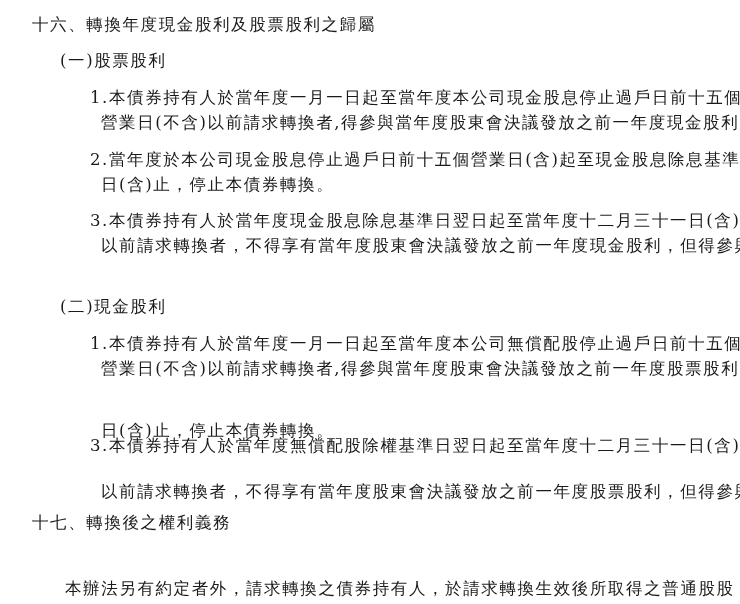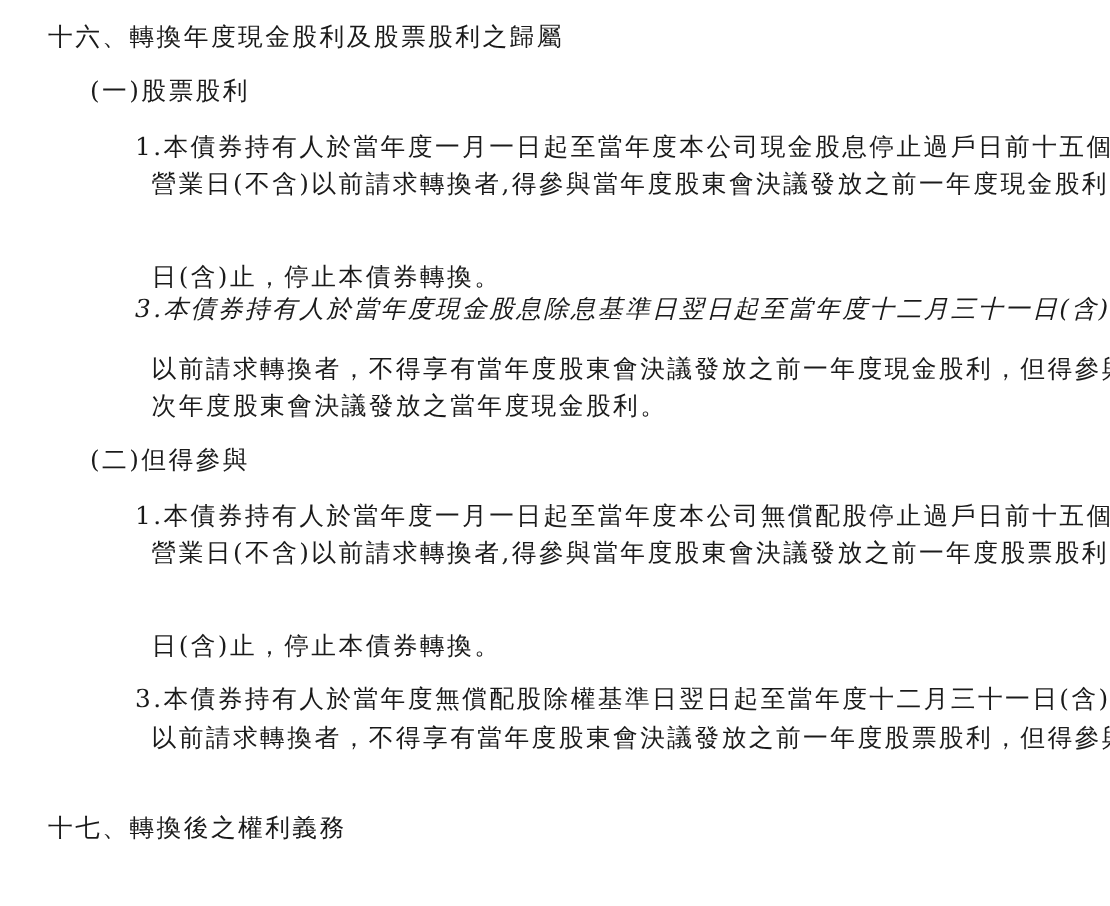--- a/index.html
+++ b/index.html
@@ -48,6 +48,7 @@
   <div class="line item-first" style="top:88px;">1.本債券持有人於當年度一月一日起至當年度本公司現金股息停止過戶日前十五個</div>
   <div class="line item-cont" style="top:113px;">營業日(不含)以前請求轉換者,得參與當年度股東會決議發放之前一年度現金股利。</div>
 
+  <div class="line item-first" style="top:150px;">2.當年度於本公司現金股息停止過戶日前十五個營業日(含)起至現金股息除息基準</div>
   <div class="line item-cont" style="top:175px;">日(含)止，停止本債券轉換。</div>
 
   <div class="line item-first" style="top:196px;font-style:italic;">3.本債券持有人於當年度現金股息除息基準日翌日起至當年度十二月三十一日(含)</div>

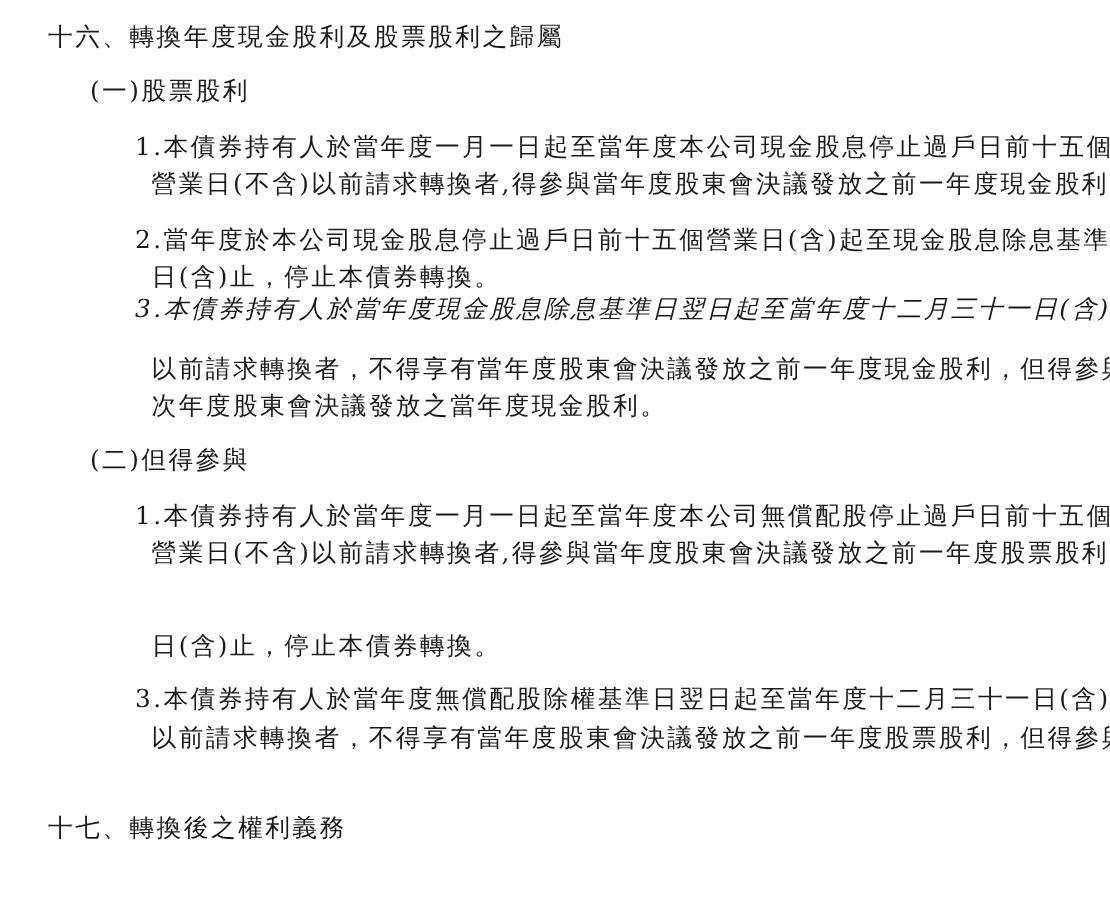--- a/index.html
+++ b/index.html
@@ -51,7 +51,7 @@
   <div class="line item-first" style="top:150px;">2.當年度於本公司現金股息停止過戶日前十五個營業日(含)起至現金股息除息基準</div>
   <div class="line item-cont" style="top:175px;">日(含)止，停止本債券轉換。</div>
 
-  <div class="line item-first" style="top:196px;font-style:italic;">3.本債券持有人於當年度現金股息除息基準日翌日起至當年度十二月三十一日(含)</div>
+  <div class="line item-first" style="top:211px;">3.本債券持有人於當年度現金股息除息基準日翌日起至當年度十二月三十一日(含)</div>
   <div class="line item-cont" style="top:236px;">以前請求轉換者，不得享有當年度股東會決議發放之前一年度現金股利，但得參與</div>
   <div class="line item-cont" style="top:261px;">次年度股東會決議發放之當年度現金股利。</div>
 

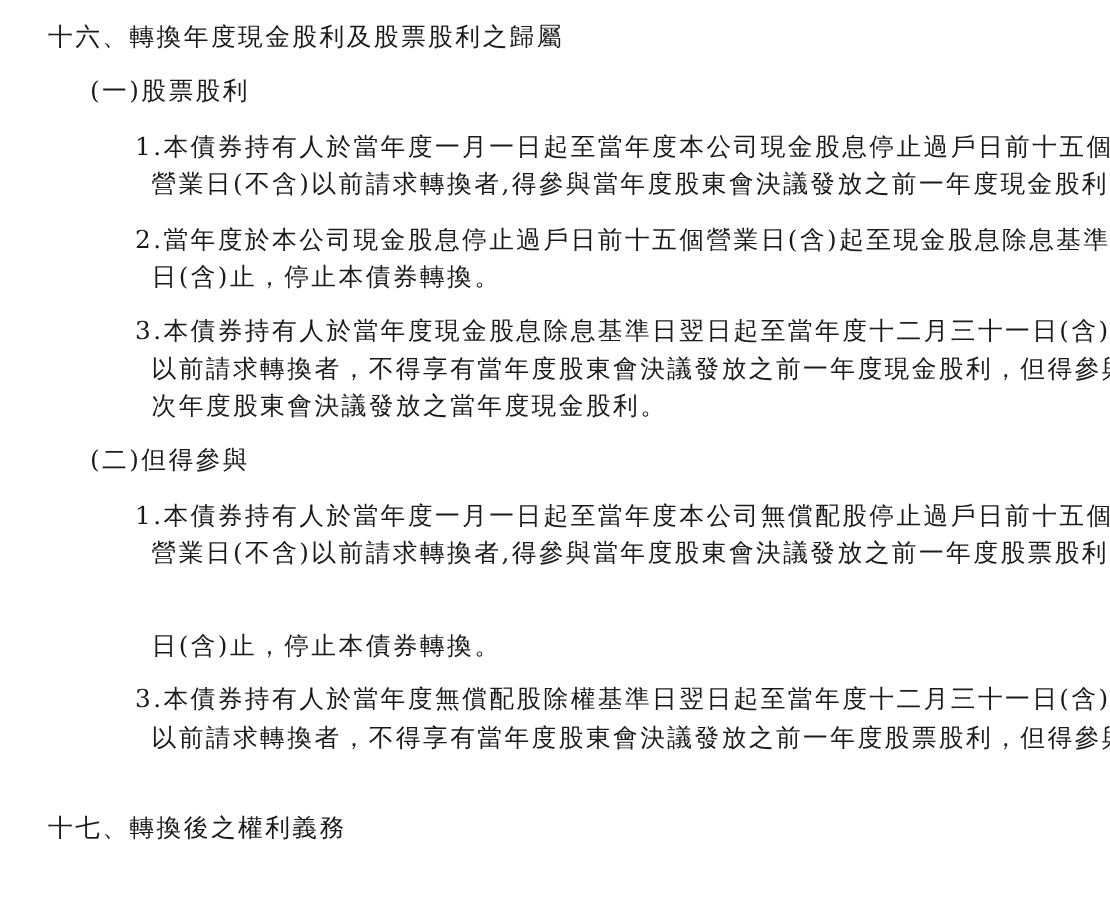--- a/index.html
+++ b/index.html
@@ -53,7 +53,6 @@
 
   <div class="line item-first" style="top:211px;">3.本債券持有人於當年度現金股息除息基準日翌日起至當年度十二月三十一日(含)</div>
   <div class="line item-cont" style="top:236px;">以前請求轉換者，不得享有當年度股東會決議發放之前一年度現金股利，但得參與</div>
-  <div class="line item-cont" style="top:261px;">次年度股東會決議發放之當年度現金股利。</div>
 
   <div class="line h2" style="top:297px;">(二)但得參與</div>
 

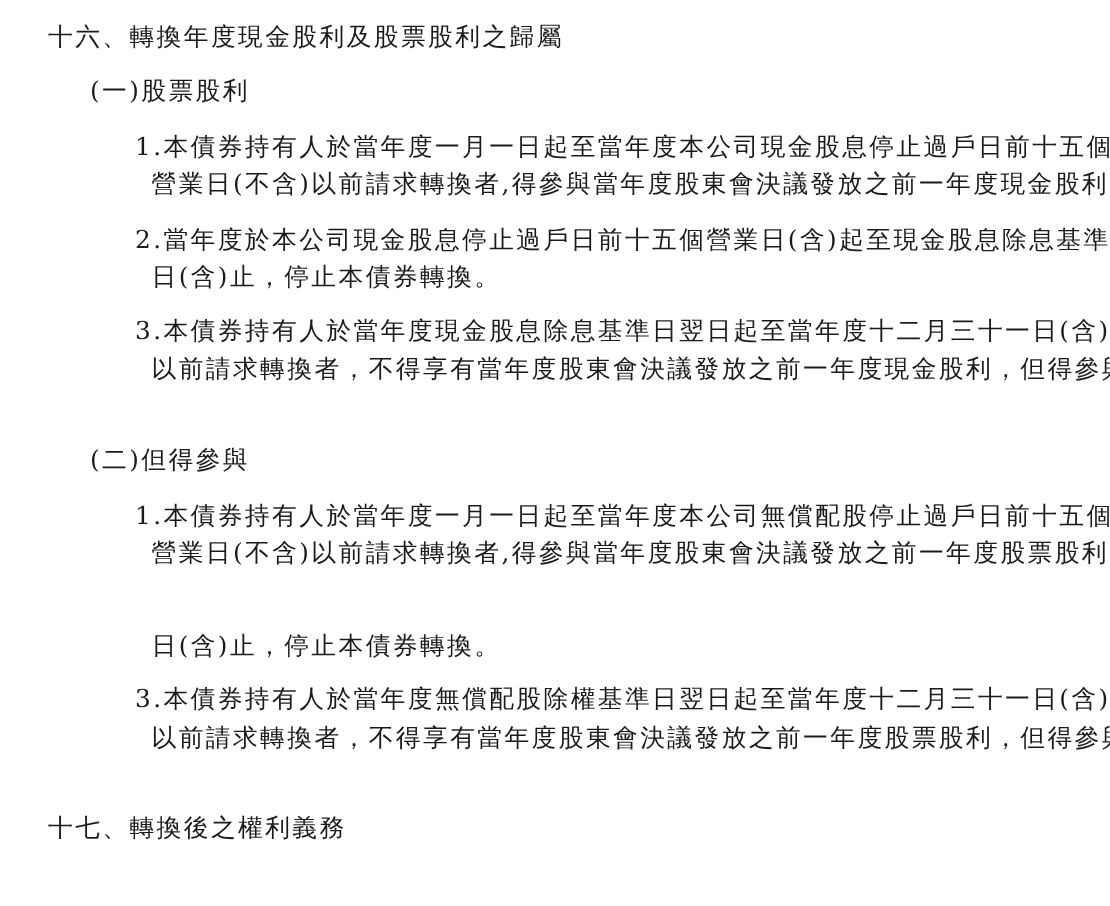--- a/index.html
+++ b/index.html
@@ -54,7 +54,7 @@
   <div class="line item-first" style="top:211px;">3.本債券持有人於當年度現金股息除息基準日翌日起至當年度十二月三十一日(含)</div>
   <div class="line item-cont" style="top:236px;">以前請求轉換者，不得享有當年度股東會決議發放之前一年度現金股利，但得參與</div>
 
-  <div class="line h2" style="top:297px;">(二)但得參與</div>
+  <div class="line h2" style="top:297px;">(二)現金股利</div>
 
   <div class="line item-first" style="top:334px;">1.本債券持有人於當年度一月一日起至當年度本公司無償配股停止過戶日前十五個</div>
   <div class="line item-cont" style="top:359px;">營業日(不含)以前請求轉換者,得參與當年度股東會決議發放之前一年度股票股利。</div>

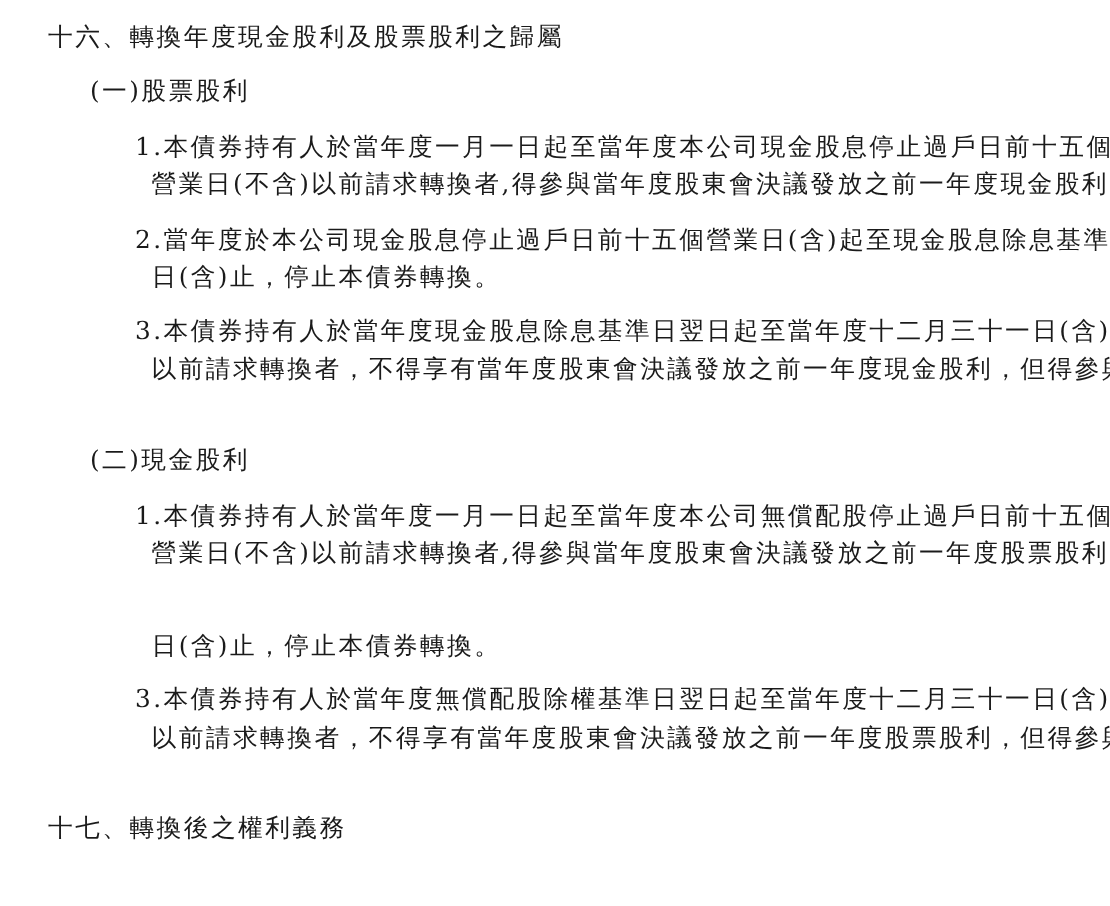--- a/index.html
+++ b/index.html
@@ -61,7 +61,7 @@
 
   <div class="line item-cont" style="top:421px;">日(含)止，停止本債券轉換。</div>
 
-  <div class="line item-first" style="top:456px;">3.本債券持有人於當年度無償配股除權基準日翌日起至當年度十二月三十一日(含)</div>
+  <div class="line item-first" style="top:436px;">3.本債券持有人於當年度無償配股除權基準日翌日起至當年度十二月三十一日(含)</div>
   <div class="line item-cont" style="top:482px;">以前請求轉換者，不得享有當年度股東會決議發放之前一年度股票股利，但得參與</div>
 
   <div class="line h1" style="top:542px;font-family:Liberation Serif, serif;">十七、轉換後之權利義務</div>

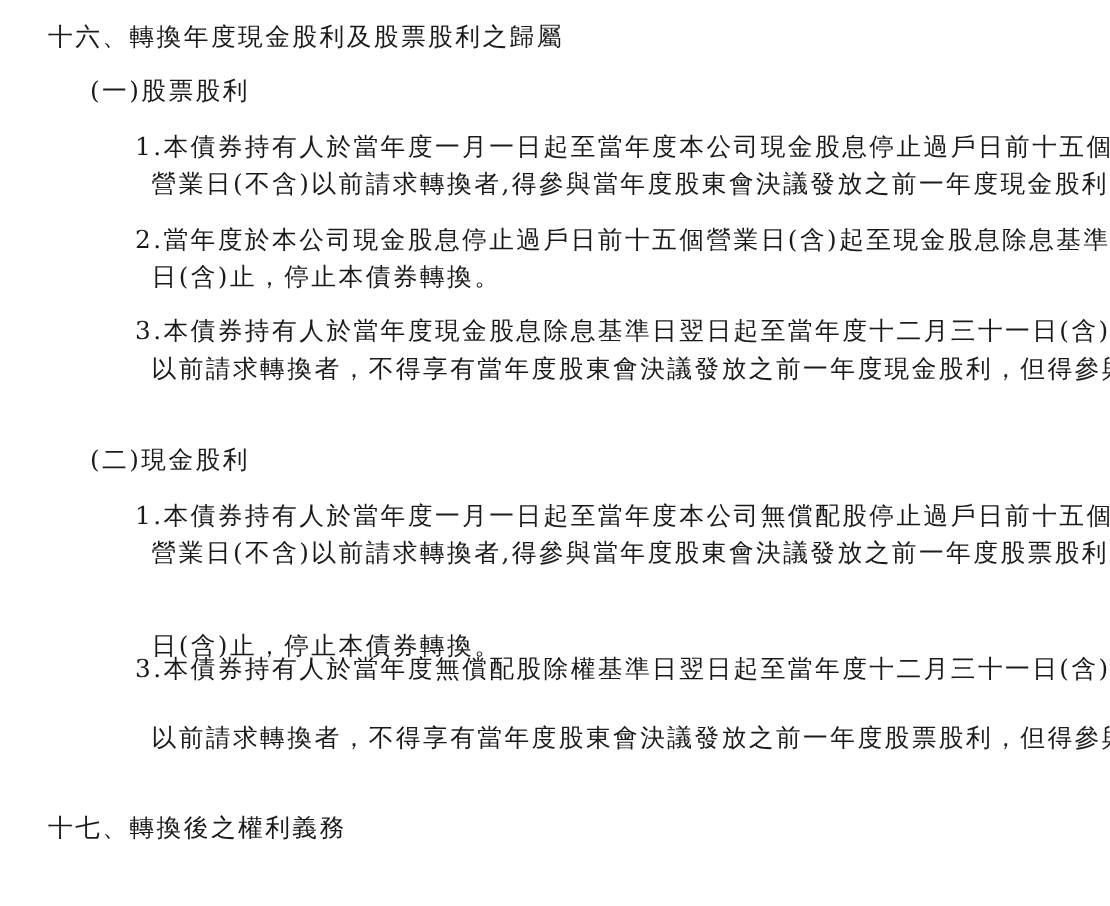--- a/index.html
+++ b/index.html
@@ -64,7 +64,7 @@
   <div class="line item-first" style="top:436px;">3.本債券持有人於當年度無償配股除權基準日翌日起至當年度十二月三十一日(含)</div>
   <div class="line item-cont" style="top:482px;">以前請求轉換者，不得享有當年度股東會決議發放之前一年度股票股利，但得參與</div>
 
-  <div class="line h1" style="top:542px;font-family:Liberation Serif, serif;">十七、轉換後之權利義務</div>
+  <div class="line h1" style="top:513px;font-family:Liberation Serif, serif;">十七、轉換後之權利義務</div>
 
 
 </div>

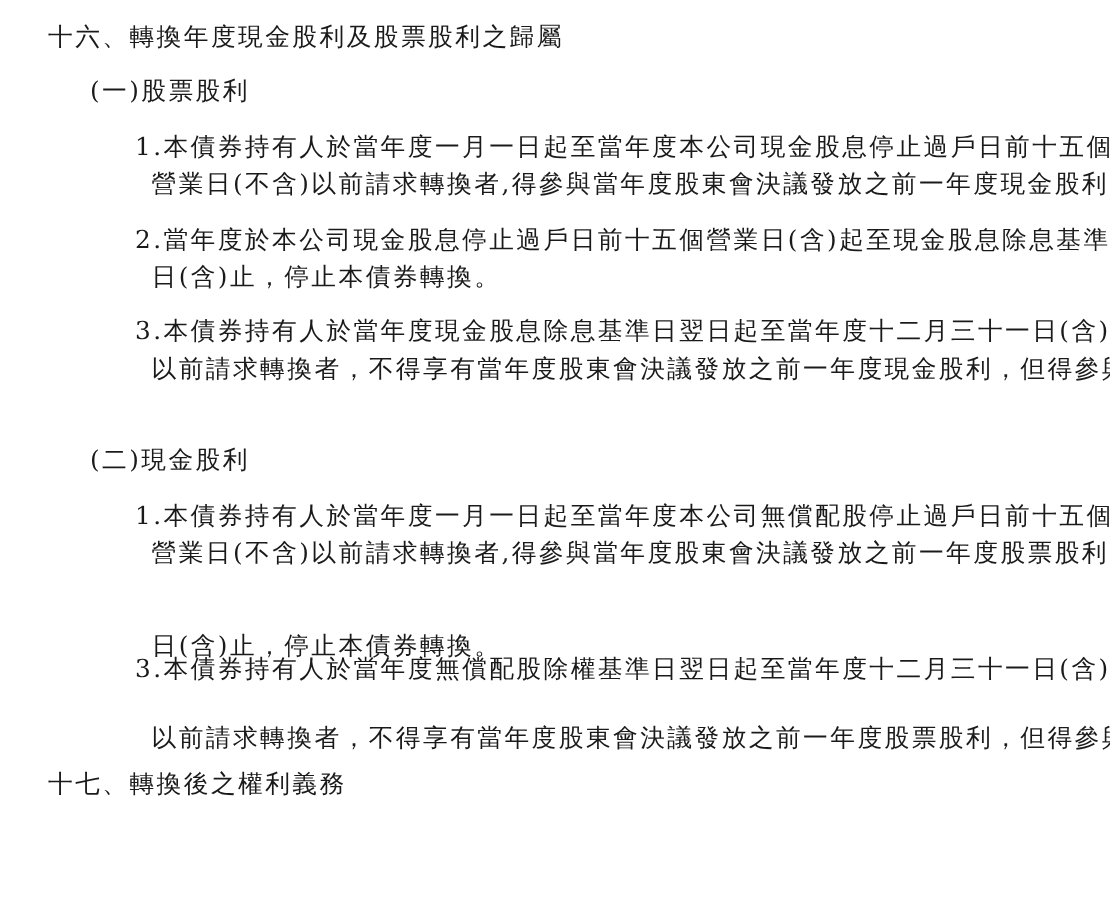--- a/index.html
+++ b/index.html
@@ -66,6 +66,7 @@
 
   <div class="line h1" style="top:513px;font-family:Liberation Serif, serif;">十七、轉換後之權利義務</div>
 
+  <div class="line para" style="top:579px;">本辦法另有約定者外，請求轉換之債券持有人，於請求轉換生效後所取得之普通股股</div>
 
 </div>
 

